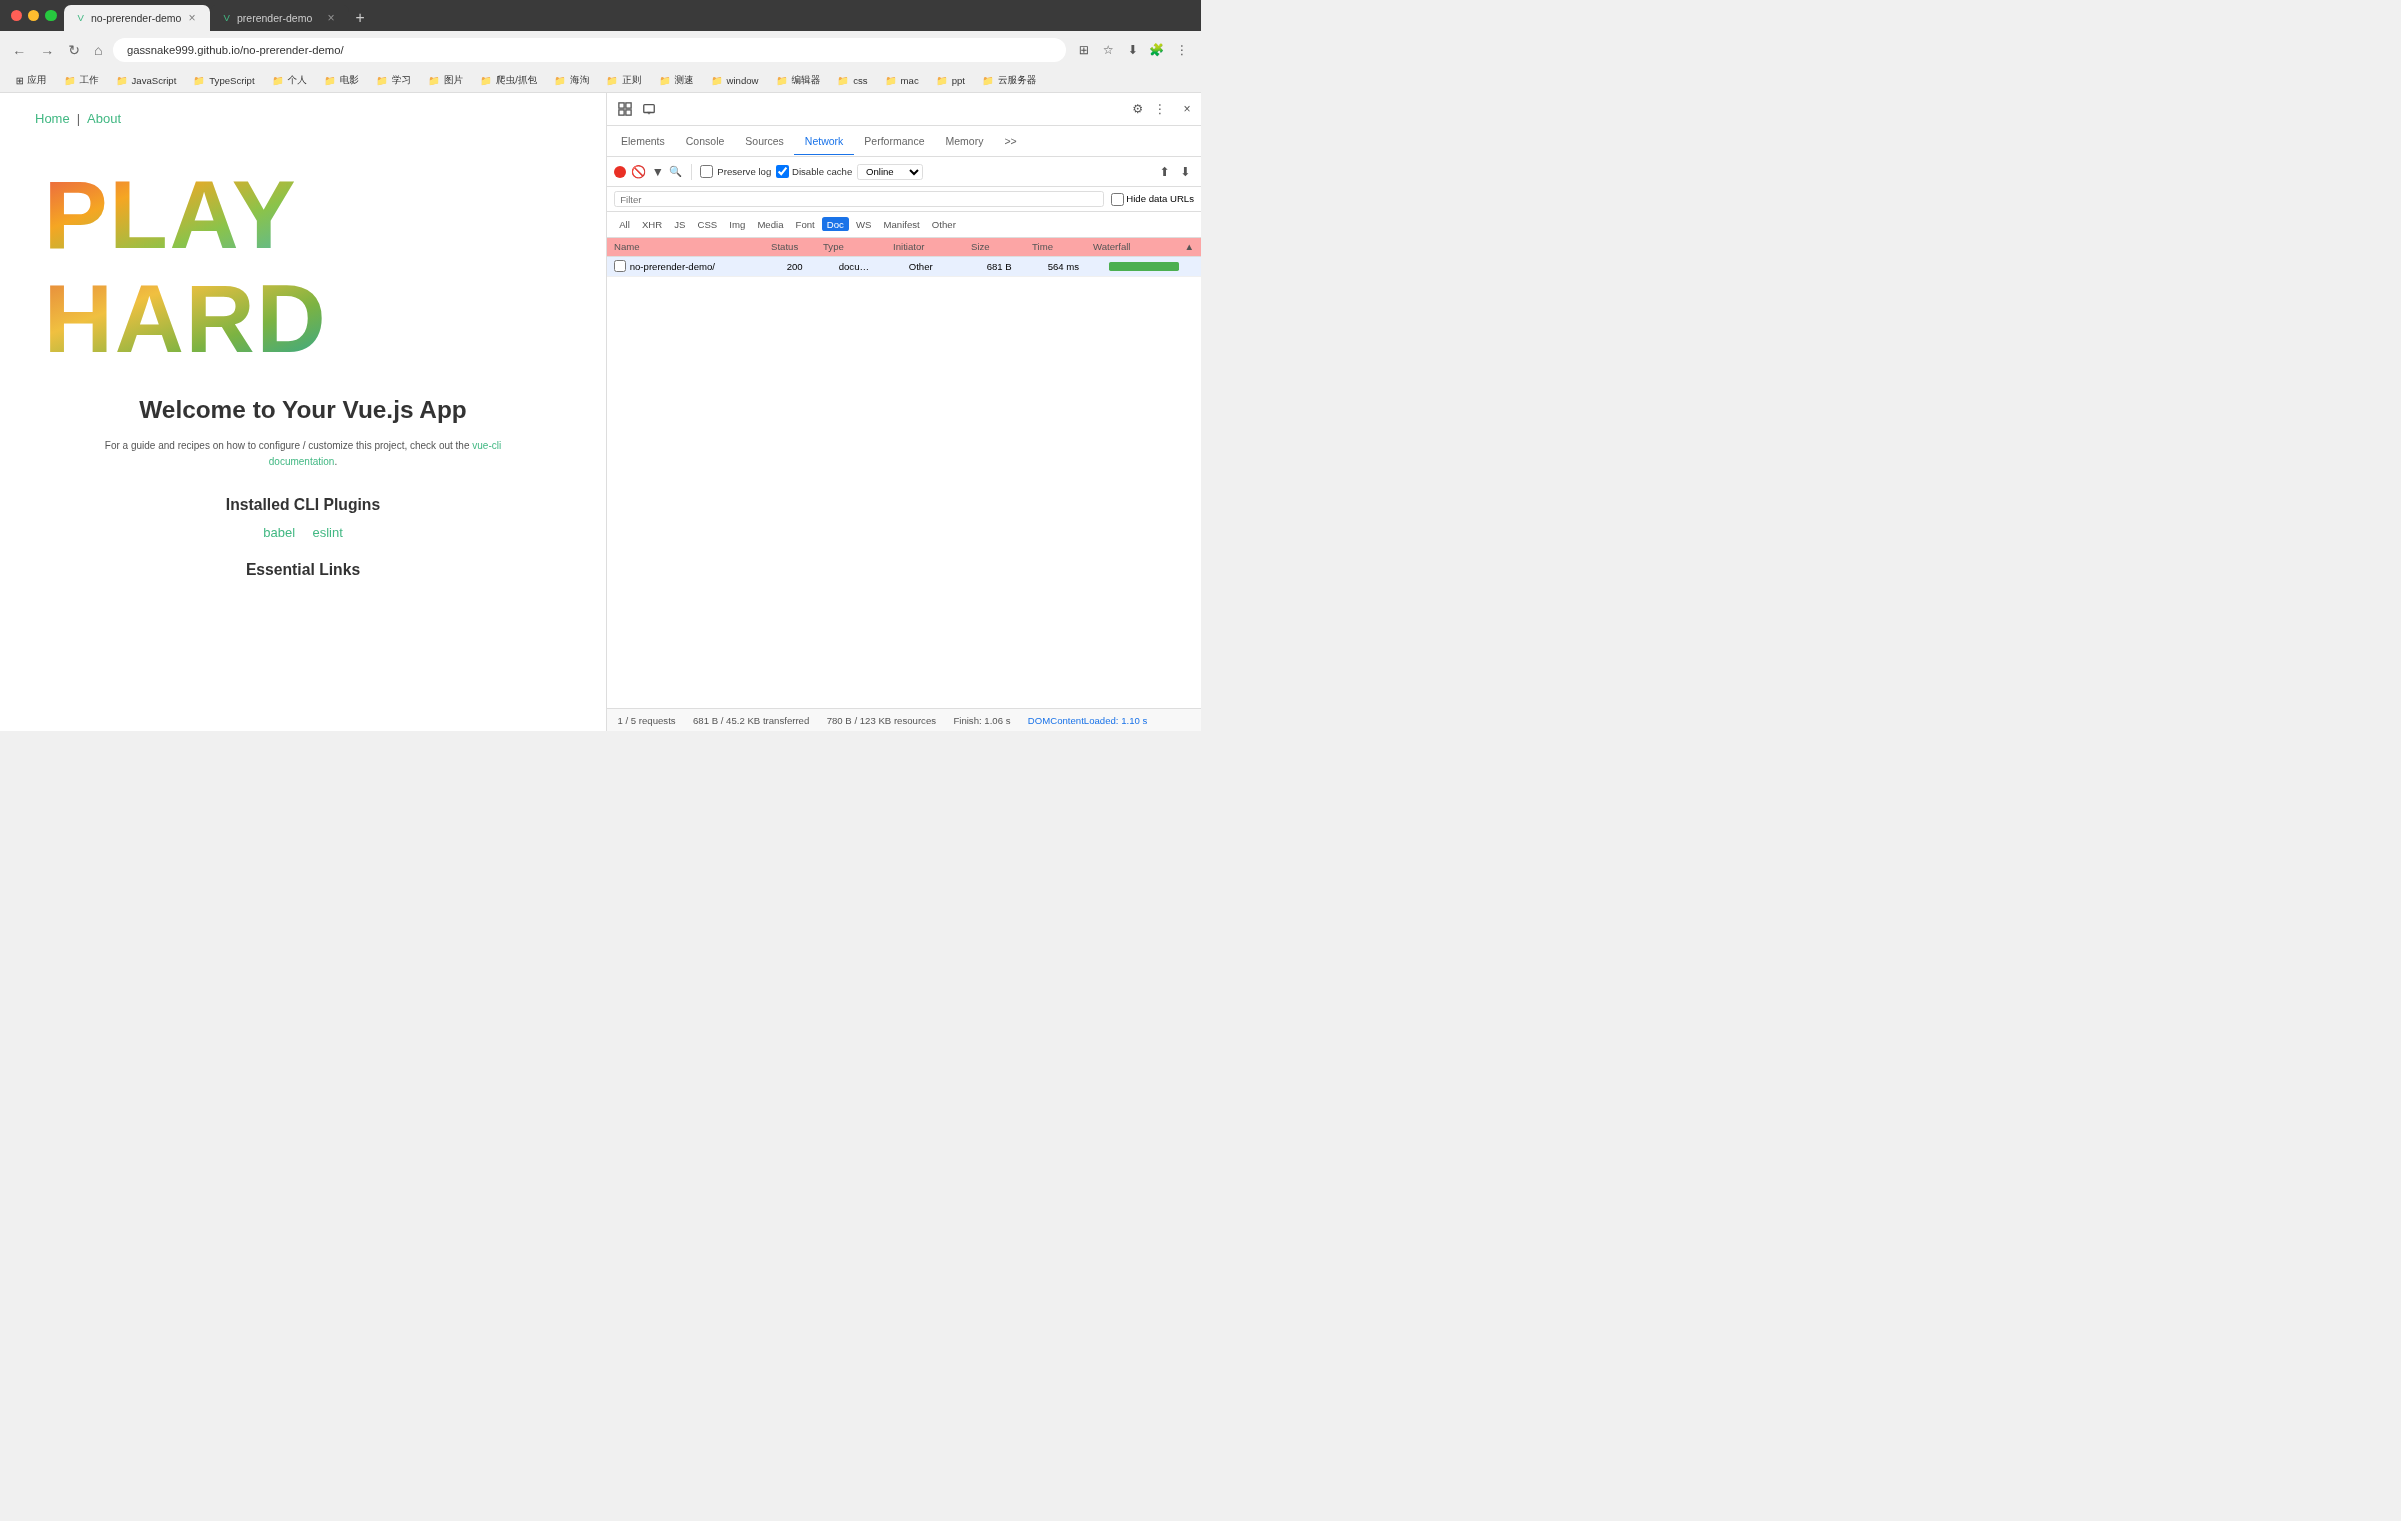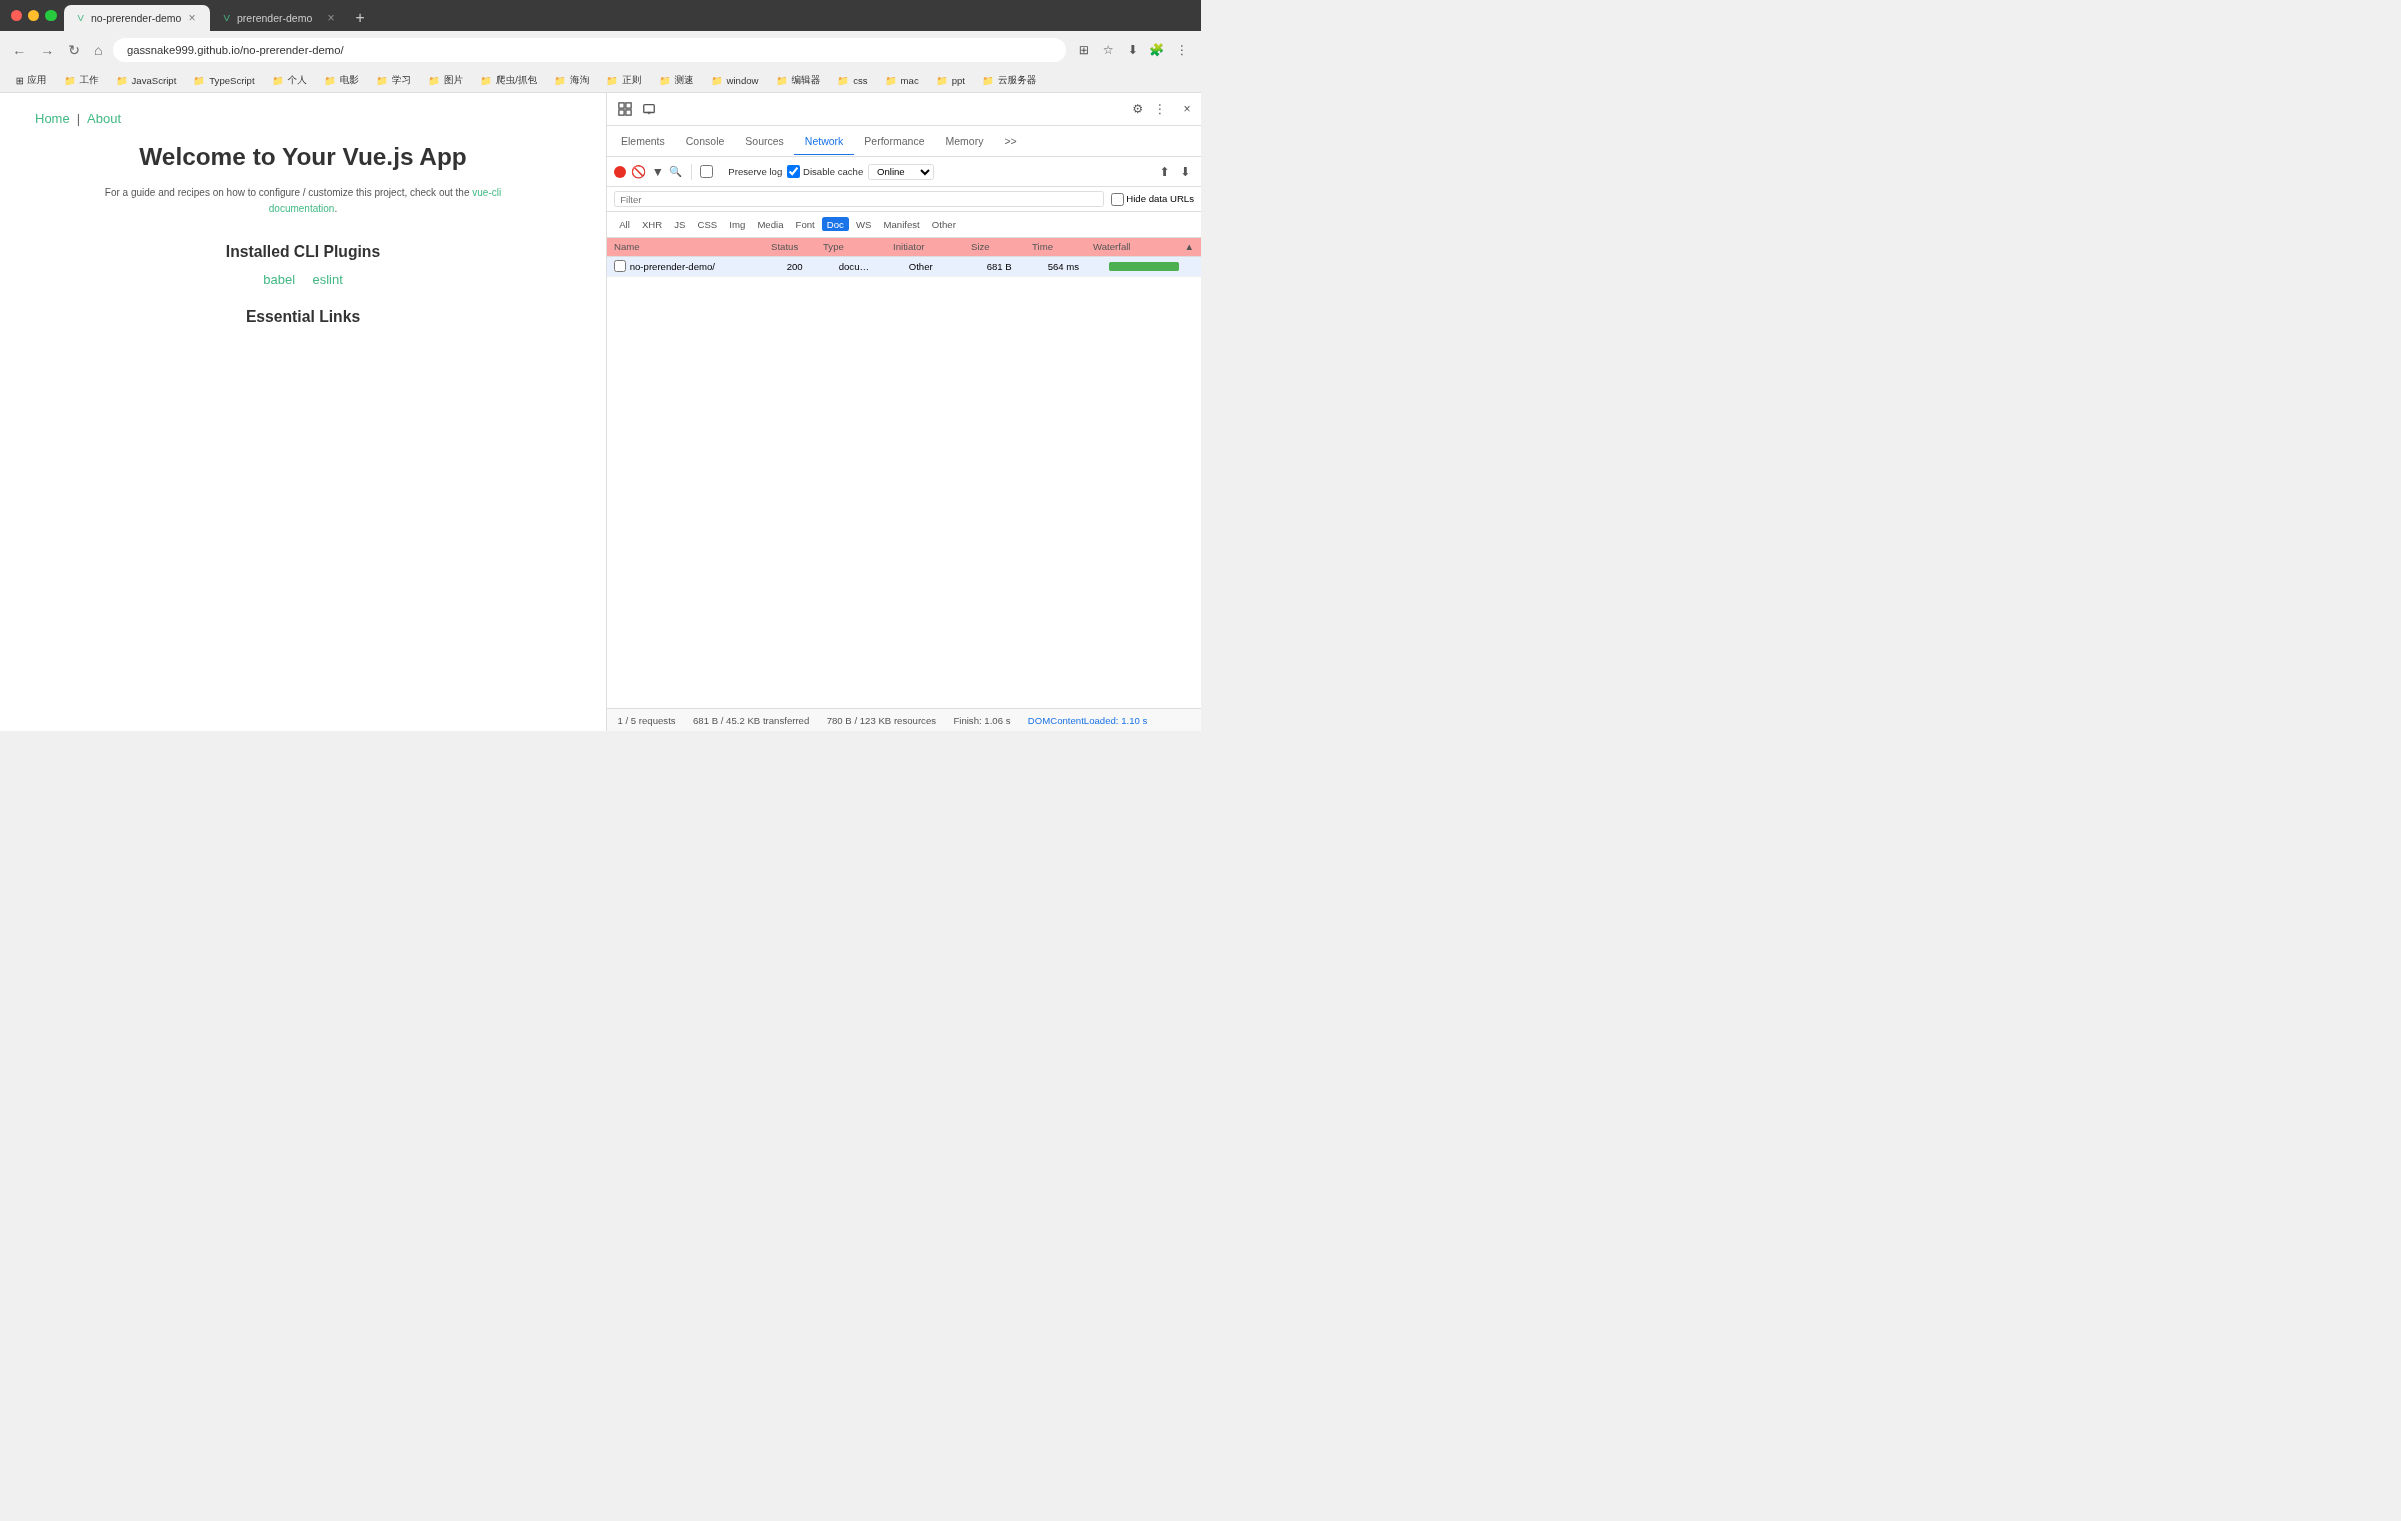--- a/index.html
+++ b/index.html
@@ -249,6 +249,29 @@
         <a href="#">About</a>
       </nav>
 
+      <div class="logo-container">
+        <svg class="logo-svg" viewBox="0 0 380 260">
+
+          <defs>
+            <linearGradient id="grad1" x1="0%" y1="0%" x2="100%" y2="100%">
+              <stop offset="0%" style="stop-color:#e8534a"></stop>
+              <stop offset="33%" style="stop-color:#f5a623"></stop>
+              <stop offset="66%" style="stop-color:#8bc34a"></stop>
+              <stop offset="100%" style="stop-color:#4db6ac"></stop>
+            </linearGradient>
+            <linearGradient id="grad2" x1="0%" y1="0%" x2="100%" y2="100%">
+              <stop offset="0%" style="stop-color:#e57c3a"></stop>
+              <stop offset="33%" style="stop-color:#f0c040"></stop>
+              <stop offset="66%" style="stop-color:#7cb342"></stop>
+              <stop offset="100%" style="stop-color:#26a69a"></stop>
+            </linearGradient>
+          </defs>
+
+          <text x="10" y="120" font-family="Arial Rounded MT Bold, Arial, sans-serif" font-size="110" font-weight="900" fill="url(#grad1)" letter-spacing="2">PLAY</text>
+
+          <text x="10" y="240" font-family="Arial Rounded MT Bold, Arial, sans-serif" font-size="110" font-weight="900" fill="url(#grad2)" letter-spacing="2">HARD</text>
+        </svg>
+      </div>
 
       <div class="welcome-section">
         <h1 class="welcome-title">Welcome to Your Vue.js App</h1>

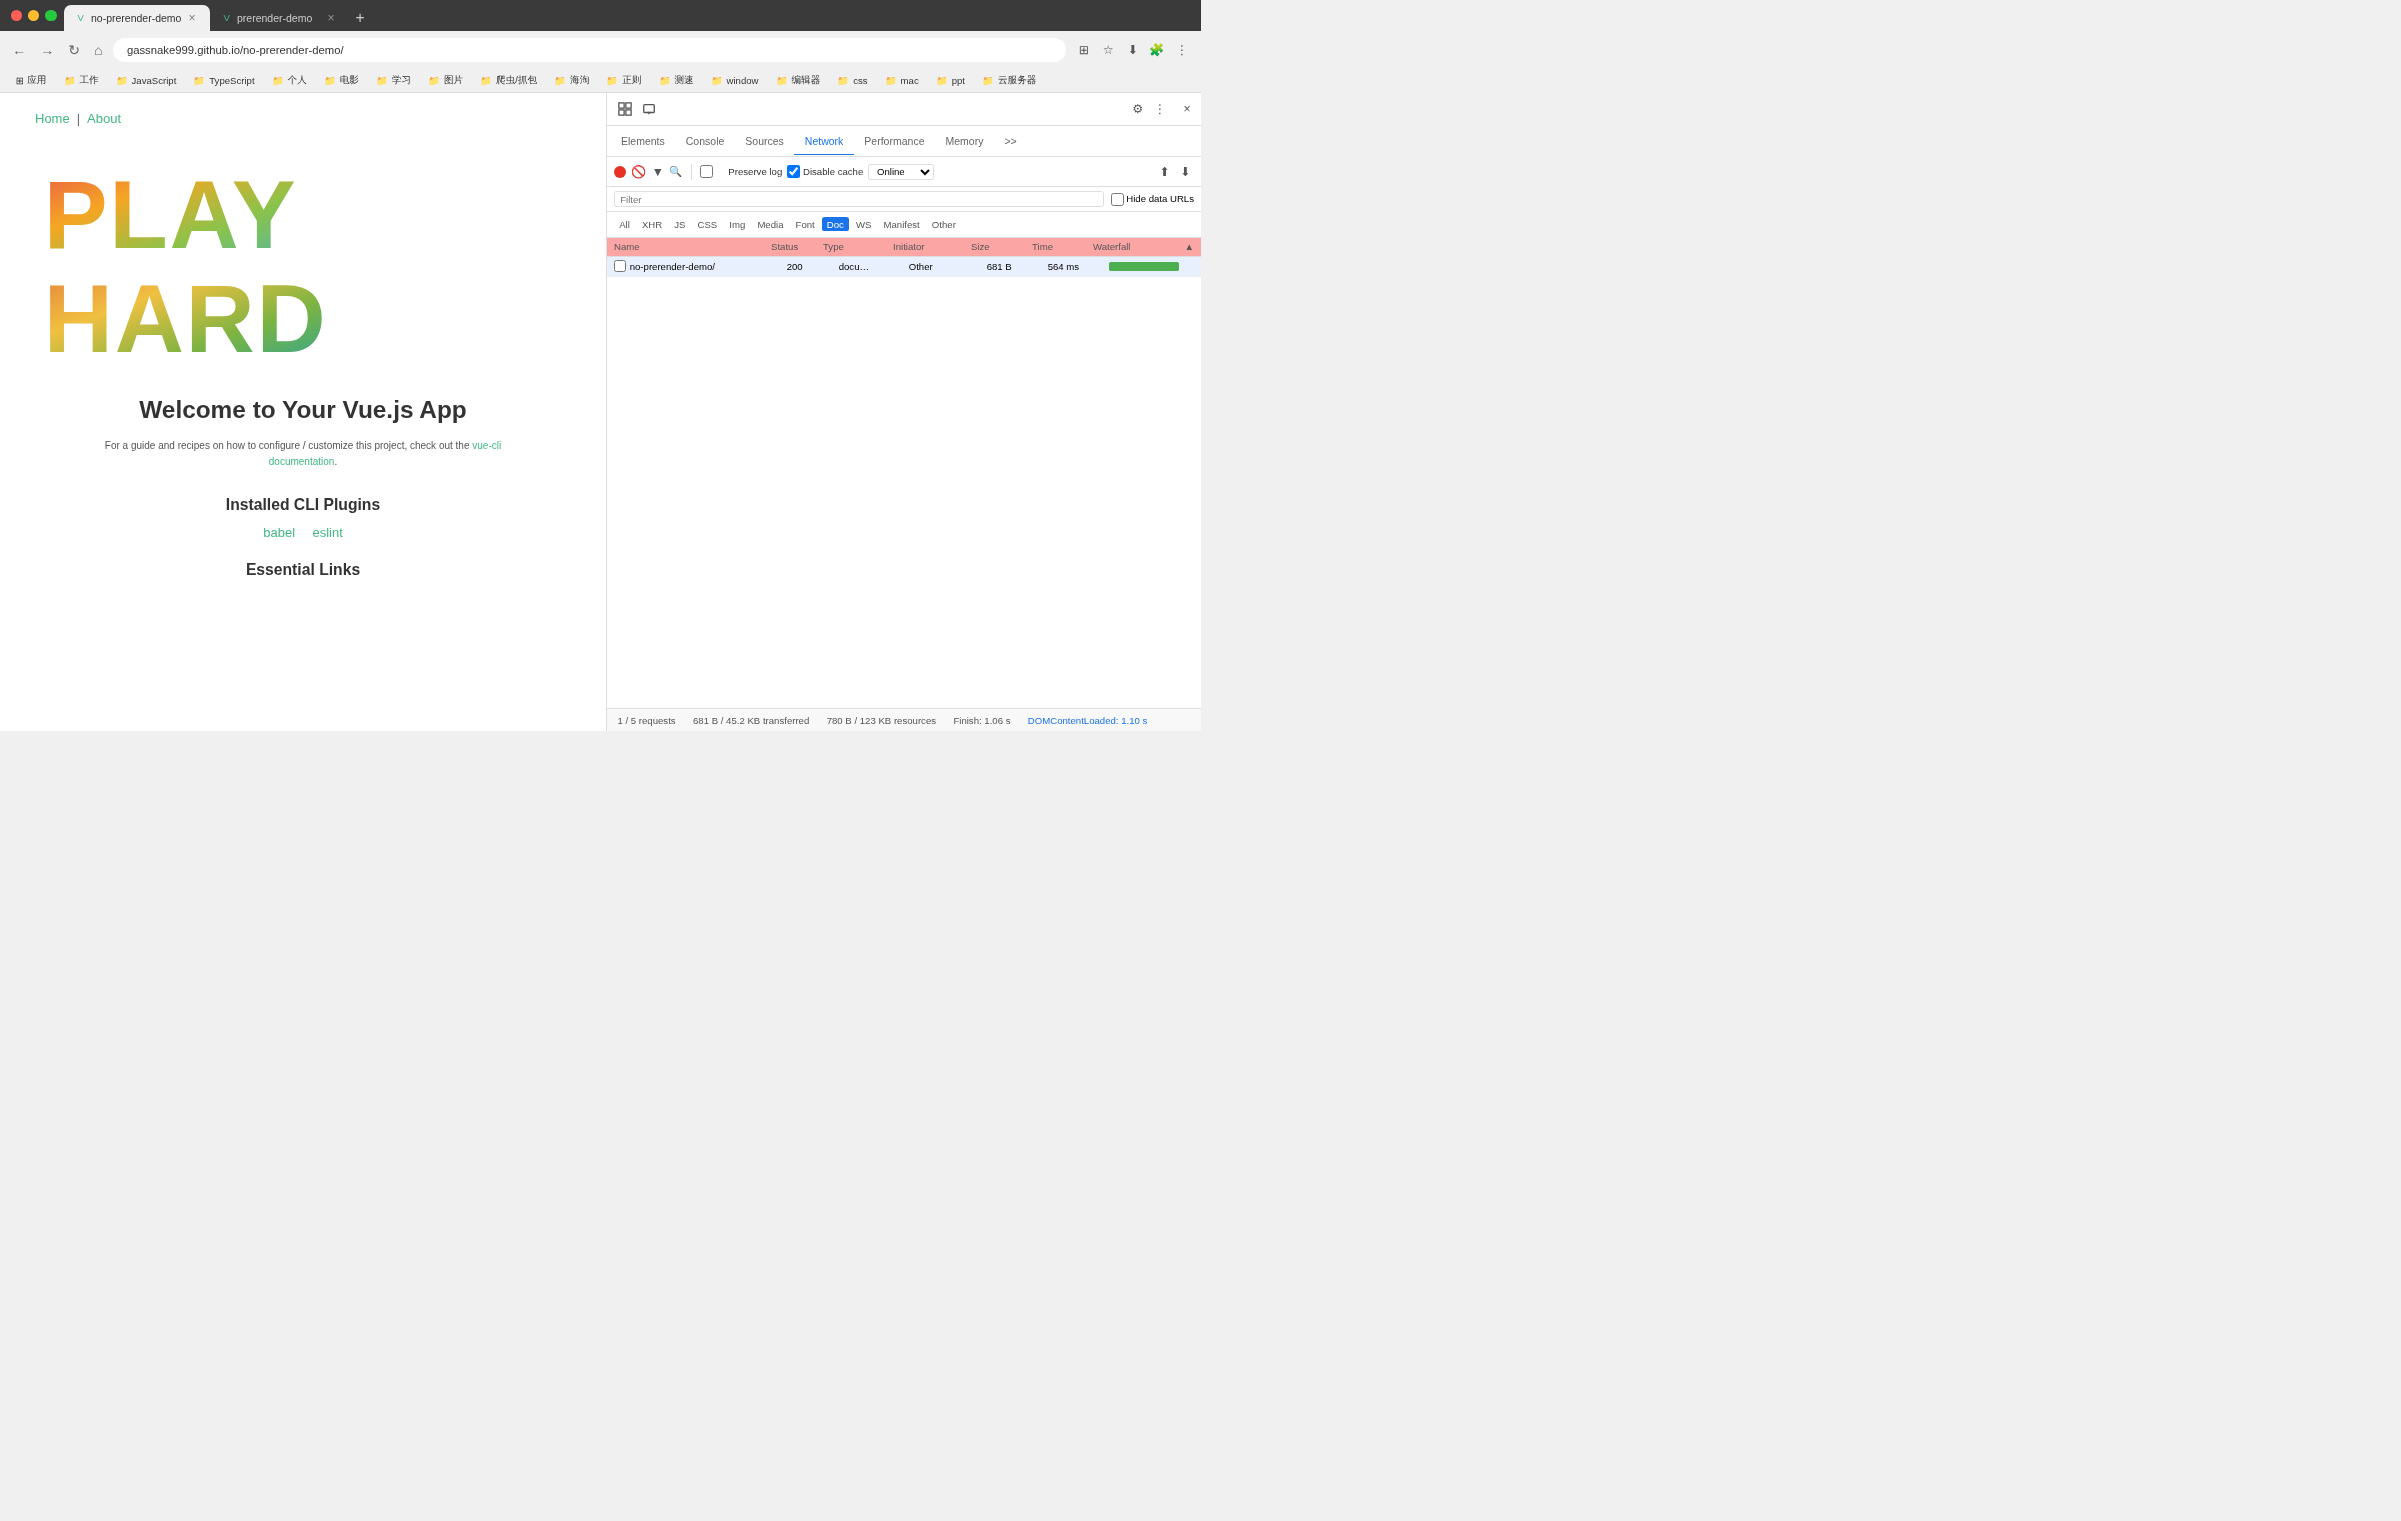--- a/index.html
+++ b/index.html
@@ -79,7 +79,7 @@
     .filter-btn { background: none; border: none; cursor: pointer; font-size: 12.2px; color: #555; }
     .search-btn { background: none; border: none; cursor: pointer; font-size: 10.5px; color: #555; }
     .network-separator { width: 0.9px; height: 15.7px; background: #ddd; margin: 0 3.5px; }
-    .preserve-log-label { font-size: 9.6px; color: #333; display: flex; align-items: center; gap: 15px; }
+    .preserve-log-label { font-size: 9.6px; color: #333; display: flex; align-items: center; gap: 4px; }
     .disable-cache-label { font-size: 9.6px; color: #333; display: flex; align-items: center; gap: 2.6px; }
     .online-select { font-size: 9.6px; border: 0.9px solid #ddd; border-radius: 2.6px; padding: 0.9px 3.5px; background: white; }
     .import-export { display: flex; gap: 3.5px; margin-left: auto; }

